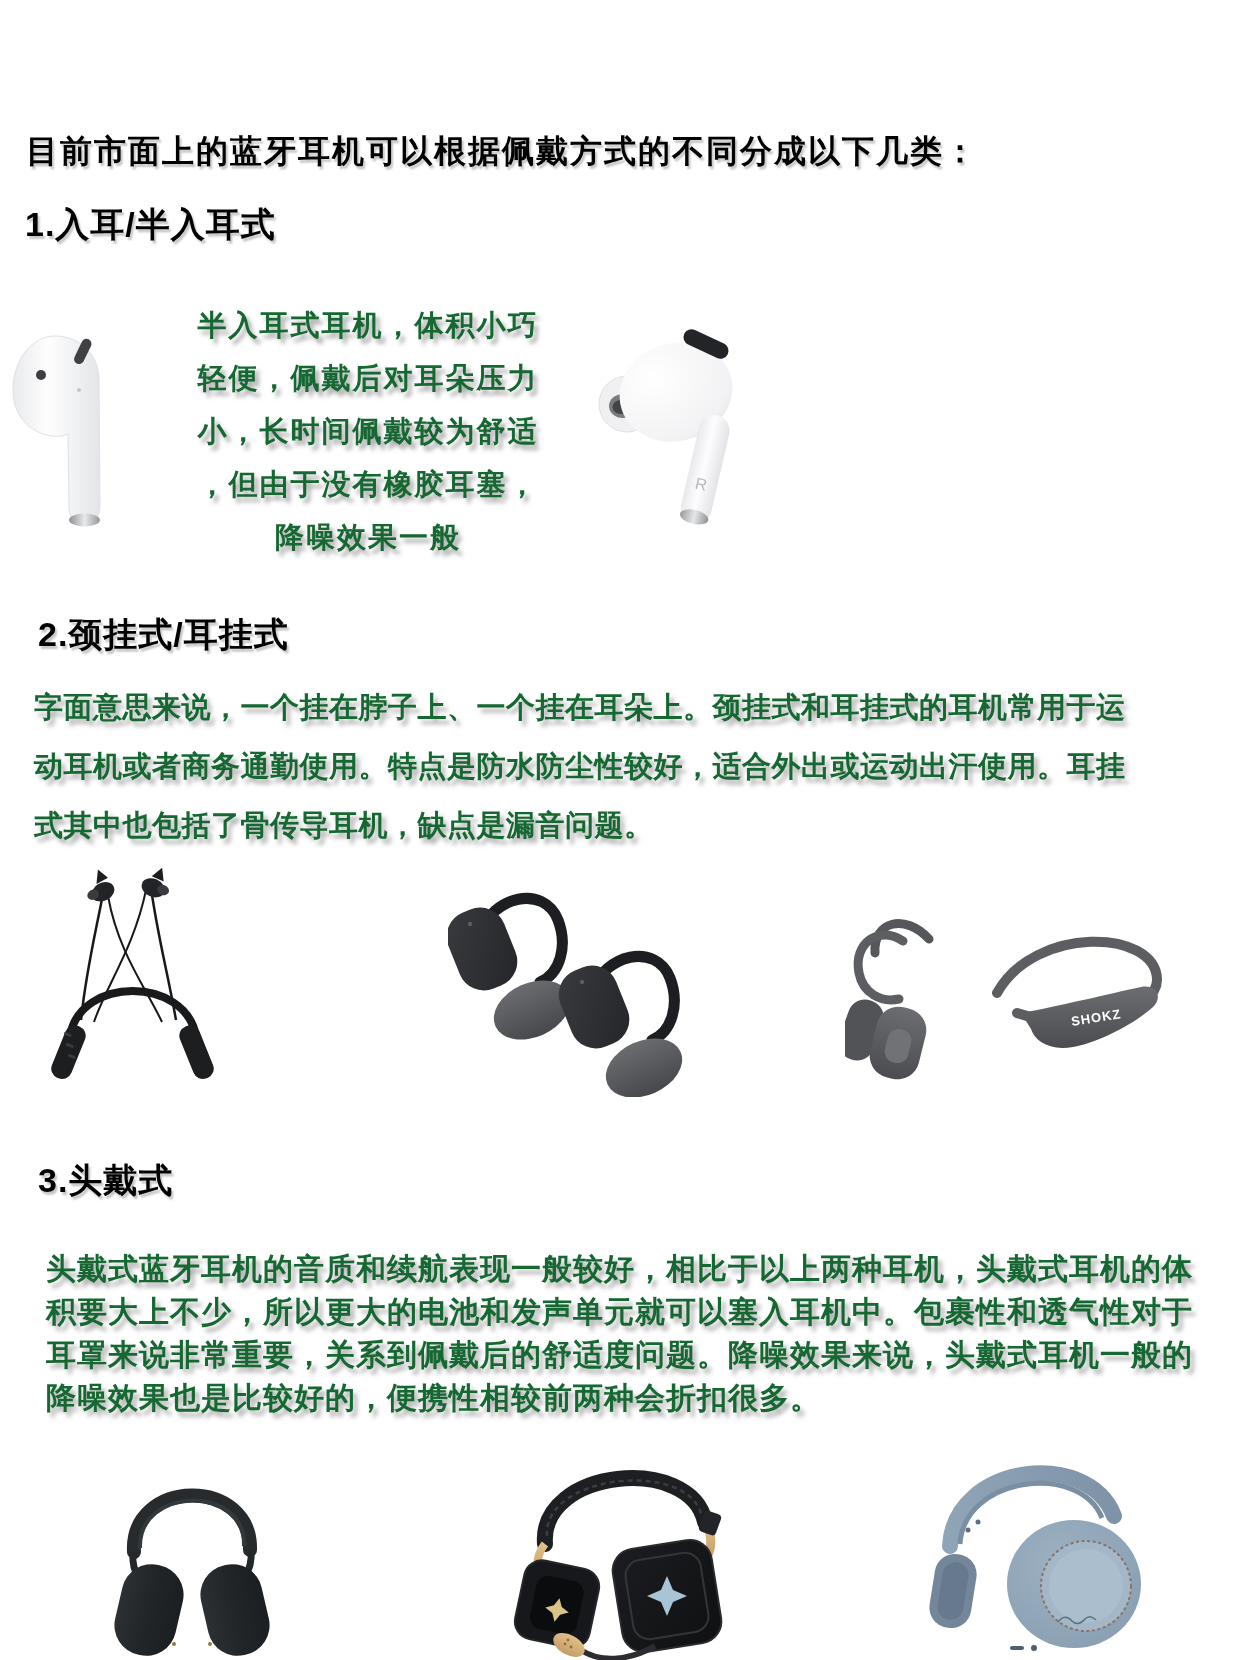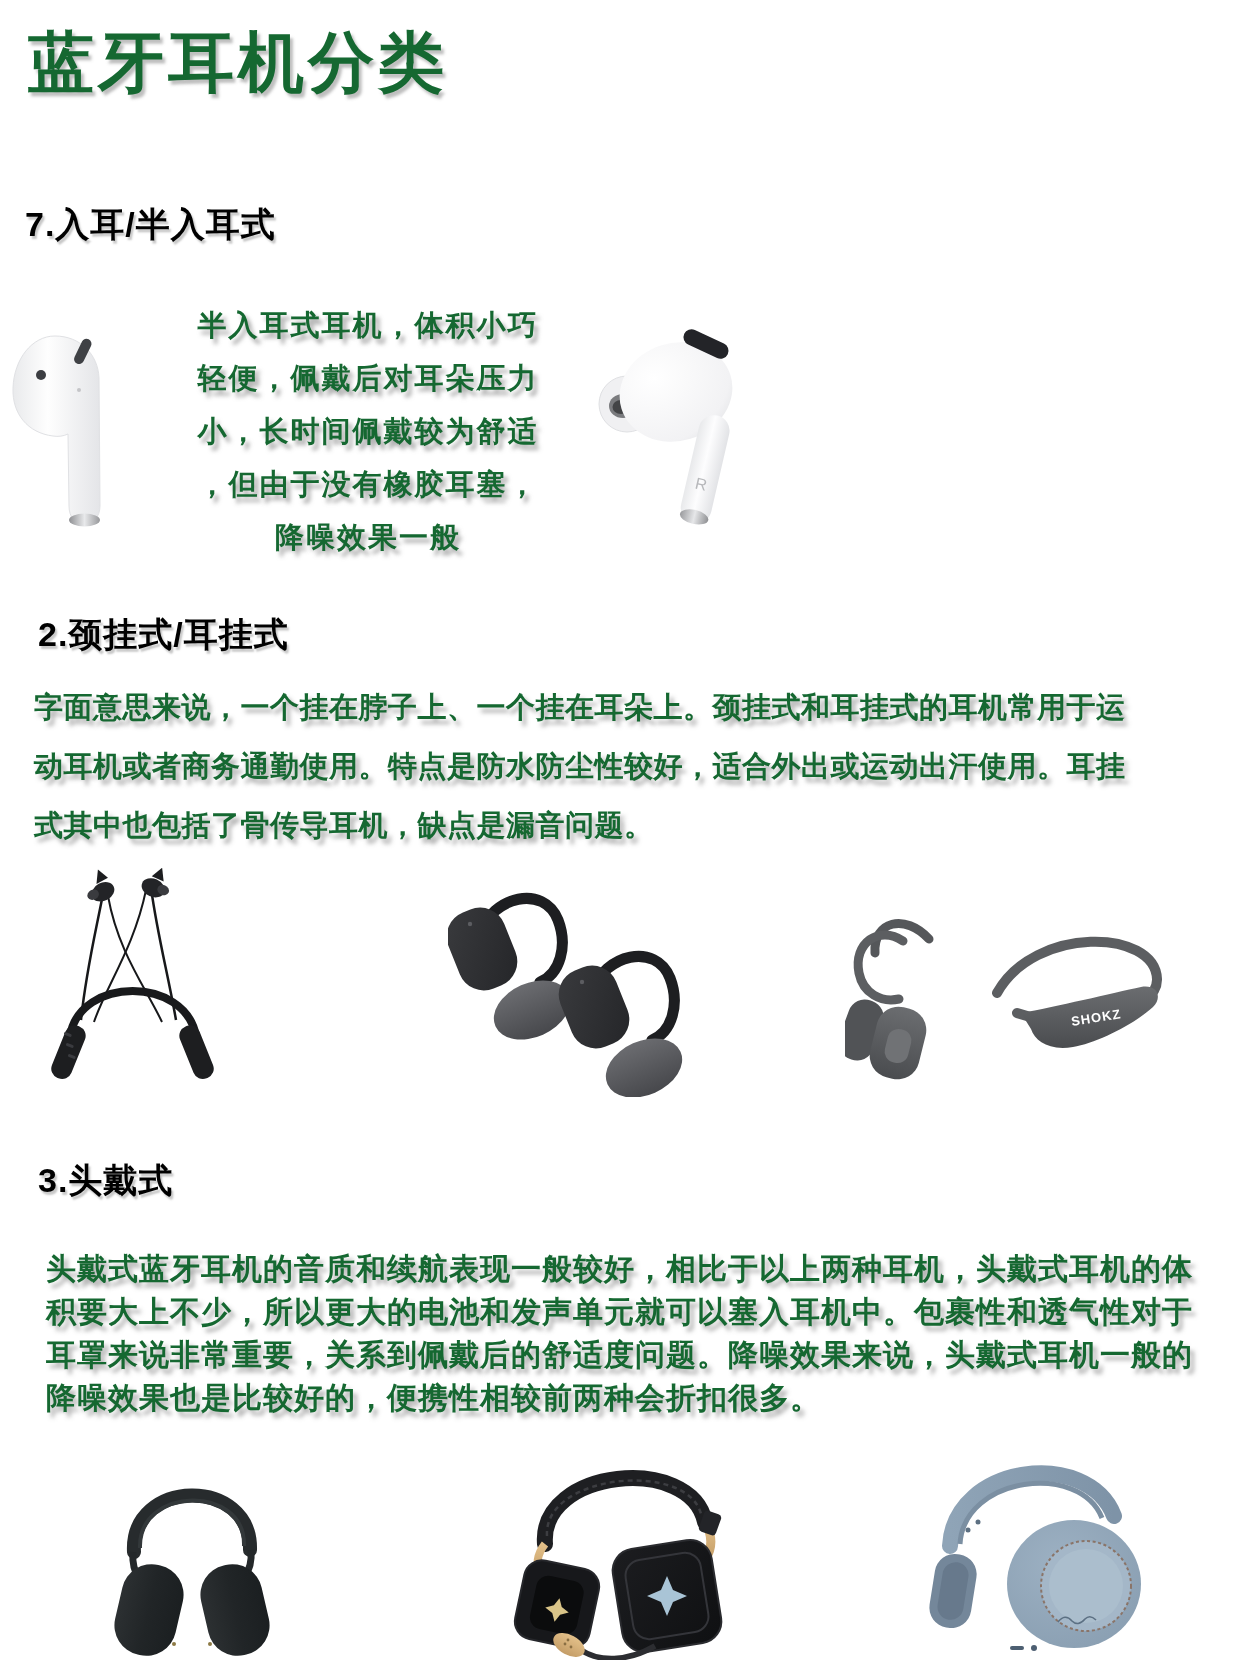--- a/index.html
+++ b/index.html
@@ -44,7 +44,6 @@
 
 <div class="page">
 
-  <div class="abs page-title">蓝牙耳机分类</div>
 
   <div class="abs sec-heading h1">7.入耳/半入耳式</div>
 

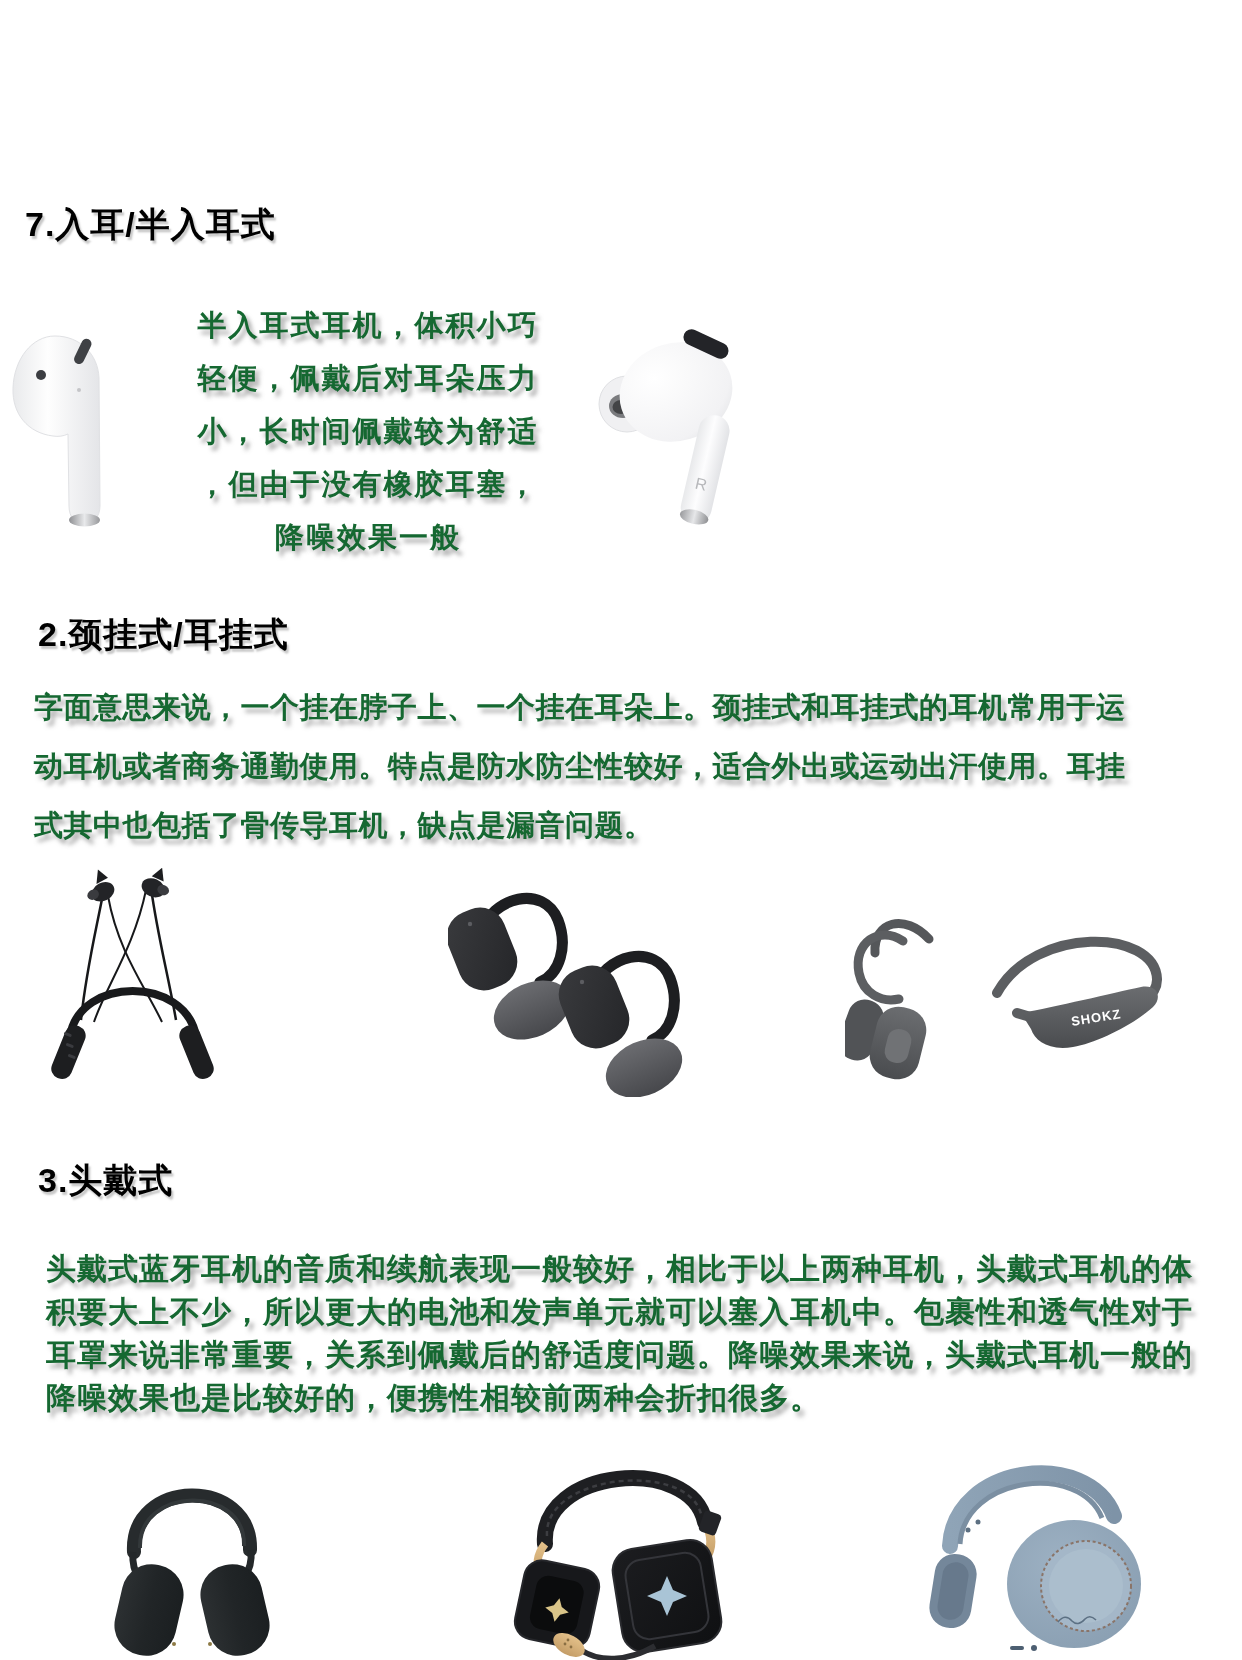--- a/index.html
+++ b/index.html
@@ -44,6 +44,7 @@
 
 <div class="page">
 
+  <div class="abs intro">目前市面上的蓝牙耳机可以根据佩戴方式的不同分成以下几类：</div>
 
   <div class="abs sec-heading h1">7.入耳/半入耳式</div>
 

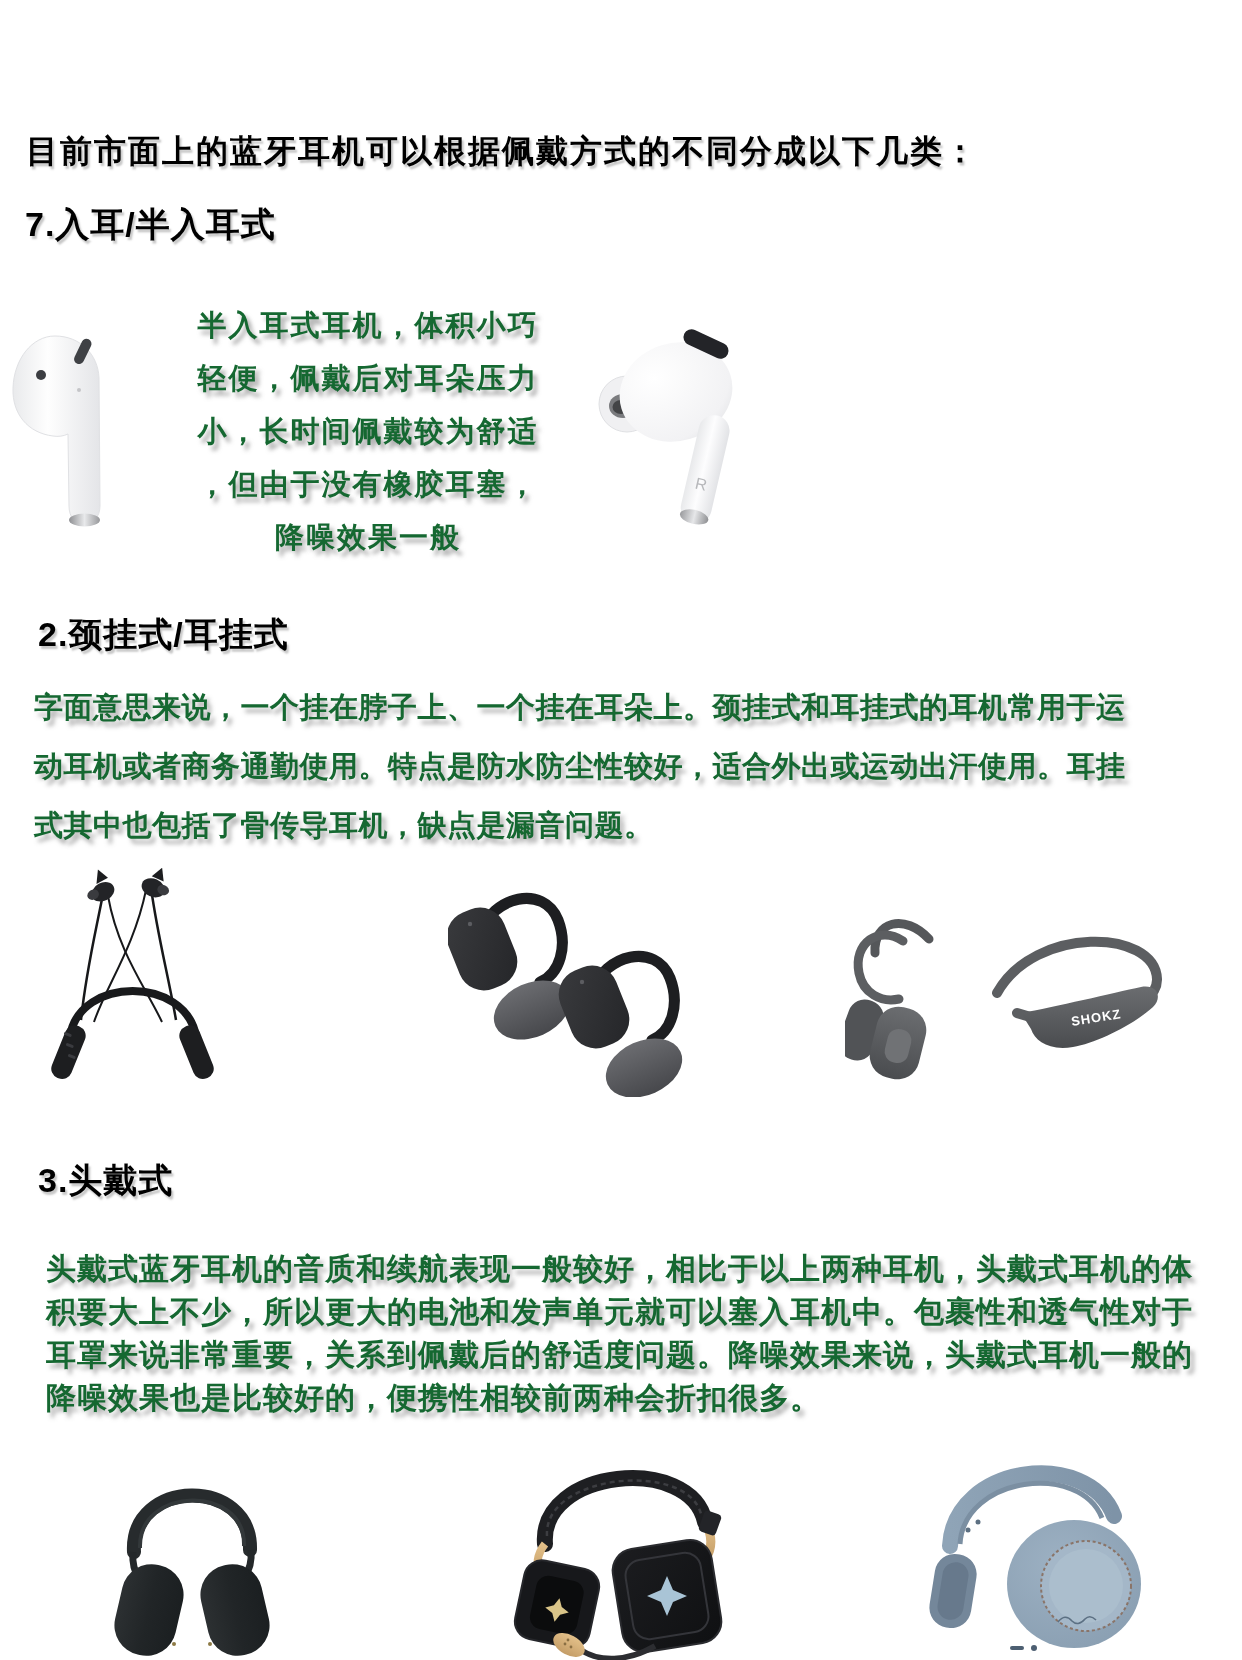--- a/index.html
+++ b/index.html
@@ -46,7 +46,7 @@
 
   <div class="abs intro">目前市面上的蓝牙耳机可以根据佩戴方式的不同分成以下几类：</div>
 
-  <div class="abs sec-heading h1">7.入耳/半入耳式</div>
+  <div class="abs sec-heading h1">1.入耳/半入耳式</div>
 
   <svg class="abs" style="left:8px; top:328px;" width="108" height="205" viewBox="0 0 108 205">
     <defs>

